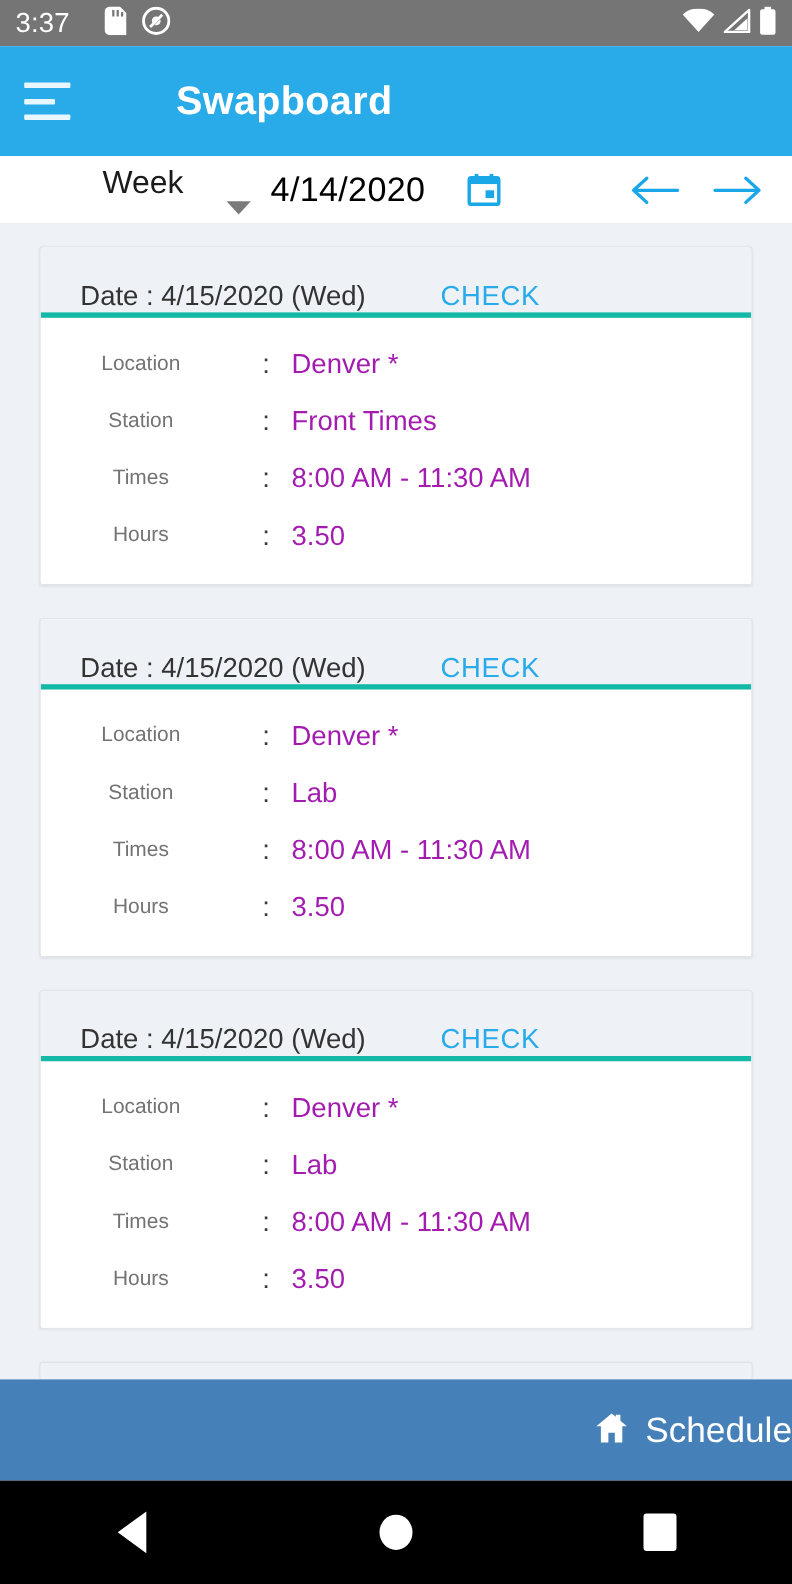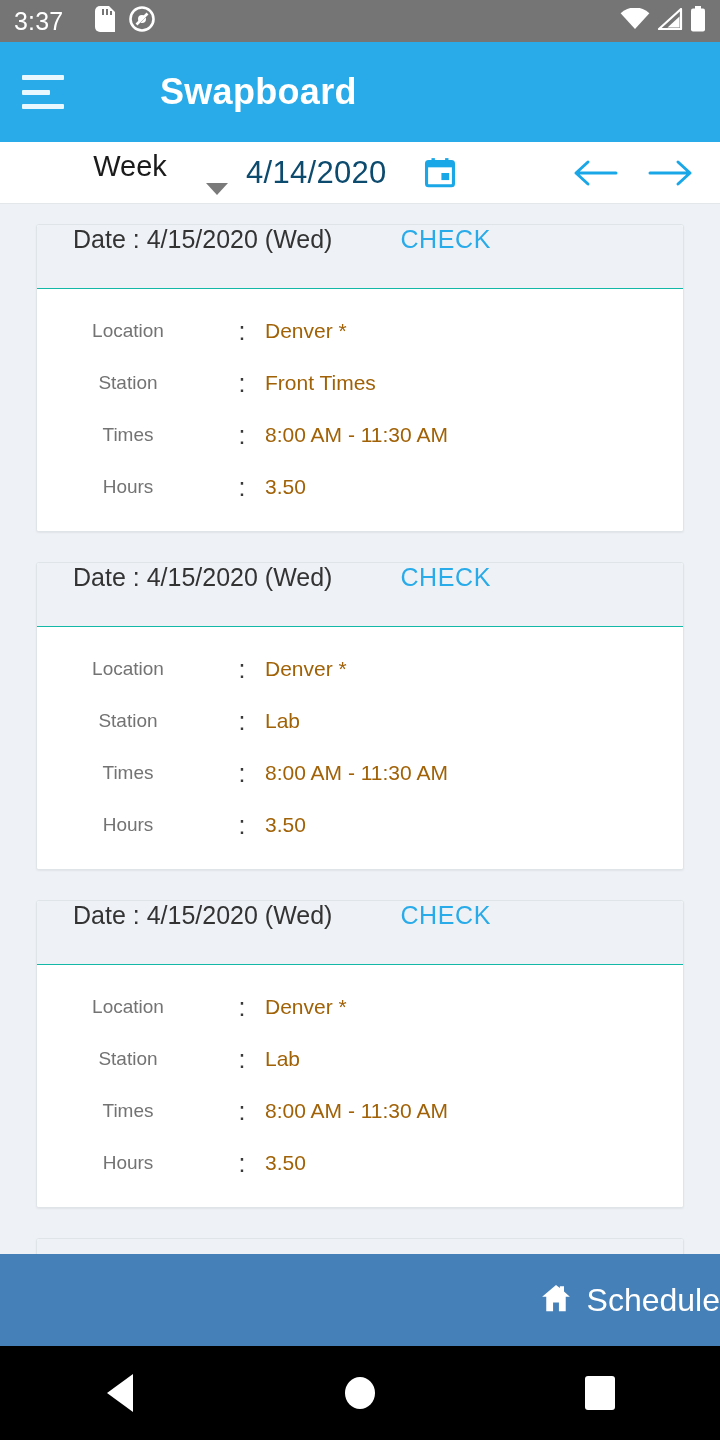--- a/index.html
+++ b/index.html
@@ -47,7 +47,7 @@
     width:0; height:0; border-left:11px solid transparent; border-right:11px solid transparent;
     border-top:12px solid #7a7a7a;
   }
-  .date-text { font-size:31px; color:#0c4a6e; letter-spacing:.3px; }
+  .date-text { font-size:31px; color:#000000; letter-spacing:.3px; }
   .cal-btn { margin-left:36px; cursor:pointer; display:flex; }
   .nav-arrows { margin-left:auto; display:flex; align-items:center; gap:30px; padding-right:26px; }
   .arrow-btn { cursor:pointer; display:flex; }

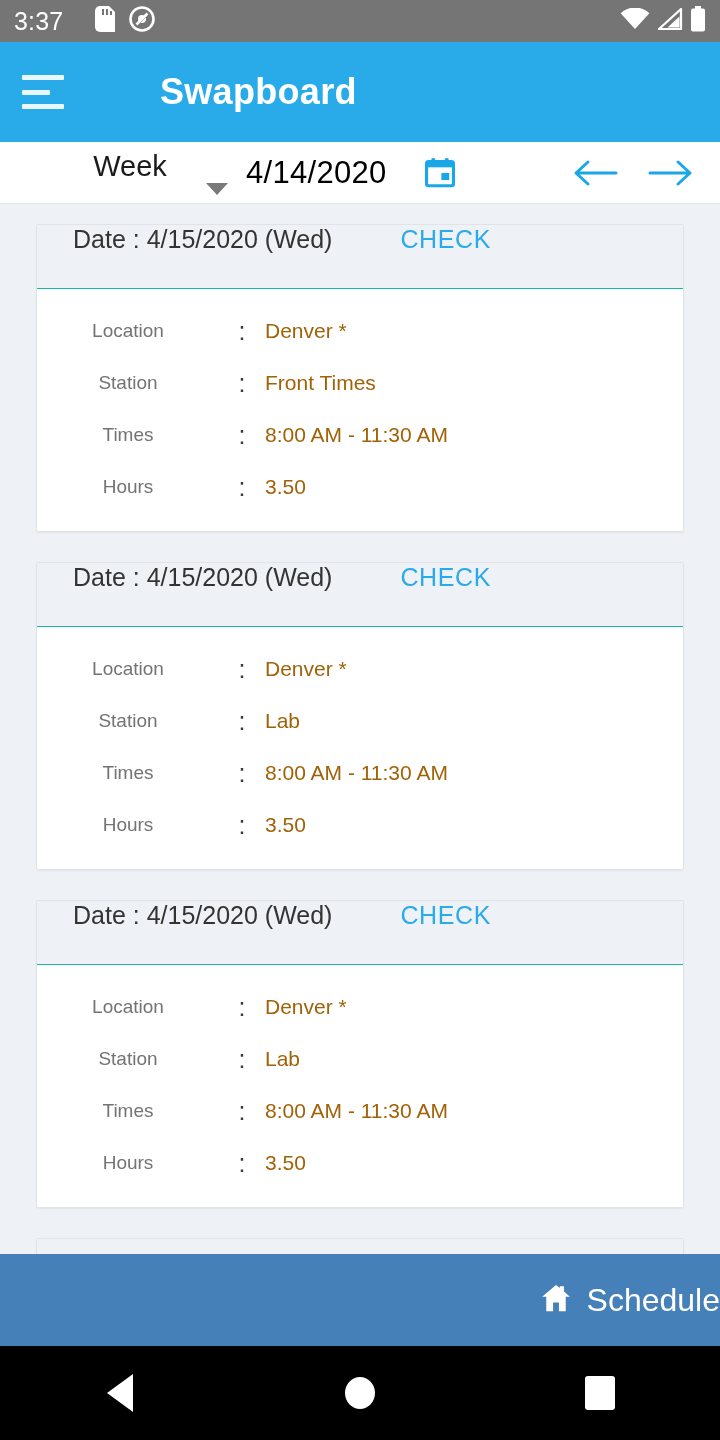--- a/index.html
+++ b/index.html
@@ -62,8 +62,8 @@
     overflow:hidden;
   }
   .card-head {
-    background:#eef2f6; border-bottom:1px solid #14b8a6;
-    height:64px; display:flex; align-items:flex-start; padding-left:36px;
+    background:#eef2f6; border-bottom:5px solid #14b8a6;
+    height:64px; display:flex; align-items:flex-end; padding-left:36px;
   }
   .card-date { font-size:25px; color:#333333; }
   .card-check {

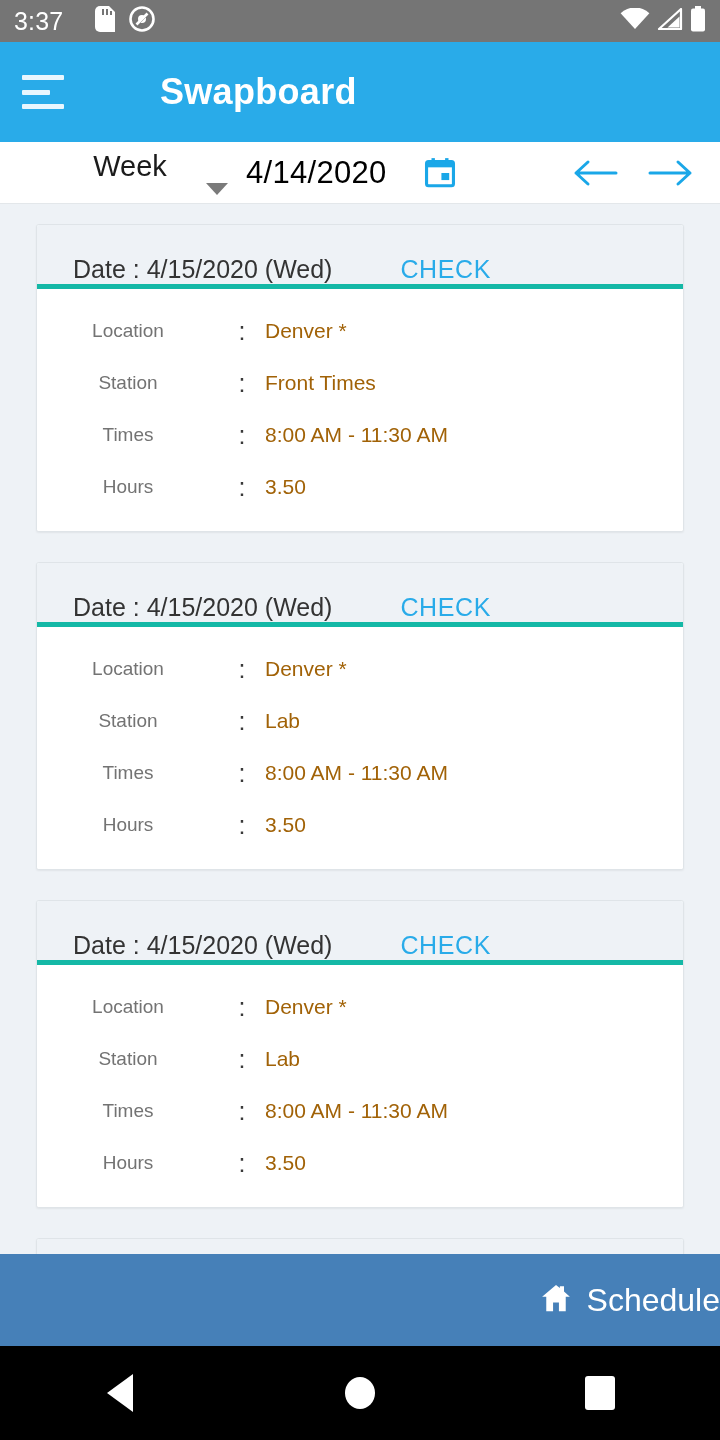--- a/index.html
+++ b/index.html
@@ -75,7 +75,7 @@
     width:182px; text-align:center; font-size:19px; color:#737373;
   }
   .row-colon { width:46px; text-align:center; font-size:25px; color:#3a3a3a; }
-  .row-value { font-size:21px; color:#a16207; }
+  .row-value { font-size:25px; color:#a21caf; }
 
   
   .bottombar {

